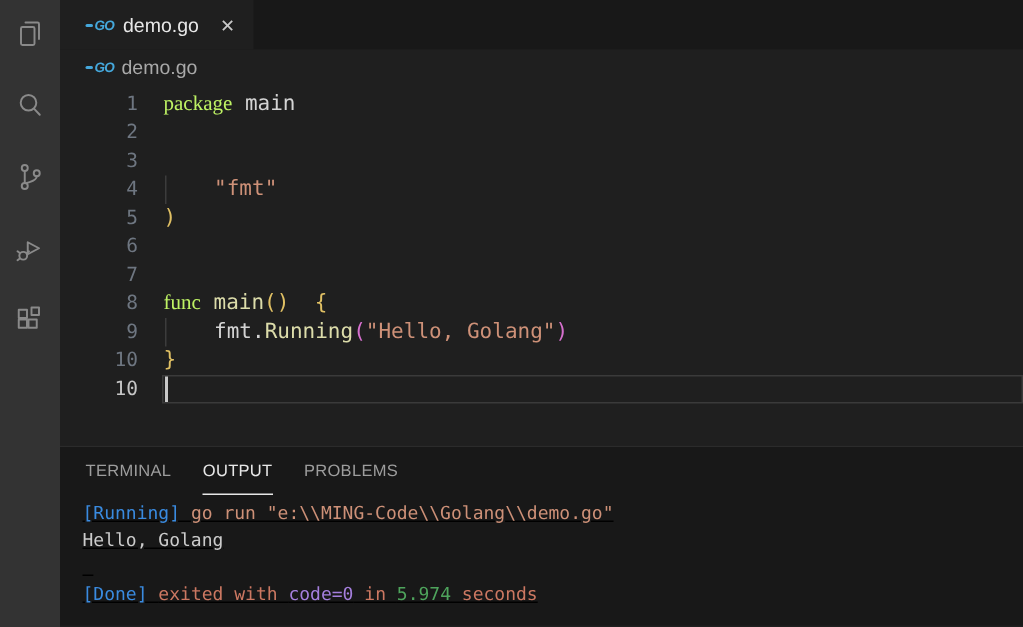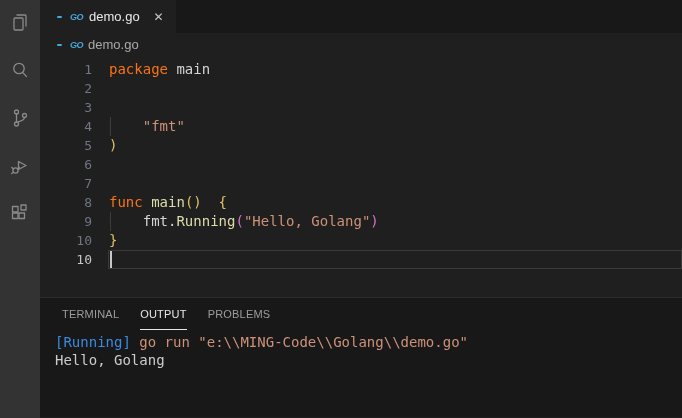--- a/index.html
+++ b/index.html
@@ -27,7 +27,7 @@
   }
   .tab-label { color:#E8E8E8; font-size:13px; }
   .tab-close { color:#C8C8C8; font-size:12px; margin-left:8px; cursor:pointer; line-height:1; }
-  .go-icon { display:inline-flex; align-items:center; gap:8px; }
+  .go-icon { display:inline-flex; align-items:center; gap:1px; }
   .go-dash { width:5px; height:2px; background:#45A8DC; border-radius:1px; }
   .go-txt { color:#45A8DC; font-weight:bold; font-style:italic; font-size:9px; letter-spacing:-0.5px; }
   

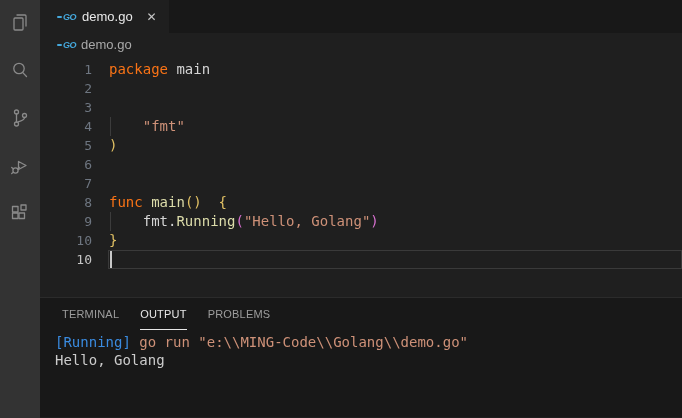--- a/index.html
+++ b/index.html
@@ -45,7 +45,7 @@
   .indent-guide { position:absolute; left:70px; top:0; bottom:0; width:1px; background:#3C3C3C; }
   .line-box { position:absolute; left:68px; right:0; top:0; bottom:0; border:1px solid #3A3A3A; pointer-events:none; }
   .cursor { position:absolute; left:70px; top:1px; bottom:1px; width:1.5px; background:#C8C8C8; }
-  .tok-kw  { color:#f97316; }
+  .tok-kw  { color:#bef264;font-family:Liberation Serif, serif; }
   .tok-pl  { color:#D4D4D4; }
   .tok-fn  { color:#DCDCAA; }
   .tok-b1  { color:#E0C064; }

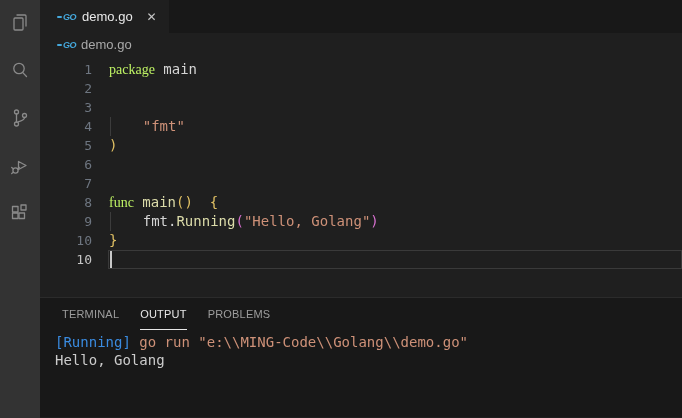--- a/index.html
+++ b/index.html
@@ -53,7 +53,7 @@
   .tok-str { color:#CE9178; }
   
   .panel { height:120px; background:#181818; border-top:1px solid #2B2B2B; display:flex; flex-direction:column; }
-  .panel-tabs { height:32px; display:flex; align-items:flex-end; padding-left:22px; gap:21px; flex:0 0 32px; }
+  .panel-tabs { height:32px; display:flex; align-items:flex-end; padding-left:17px; gap:21px; flex:0 0 32px; }
   .panel-tab {
     font-size:11px; color:#9D9D9D; cursor:pointer; letter-spacing:0.2px;
     height:32px; display:flex; align-items:center; border-bottom:1.5px solid transparent; padding-top:1px;

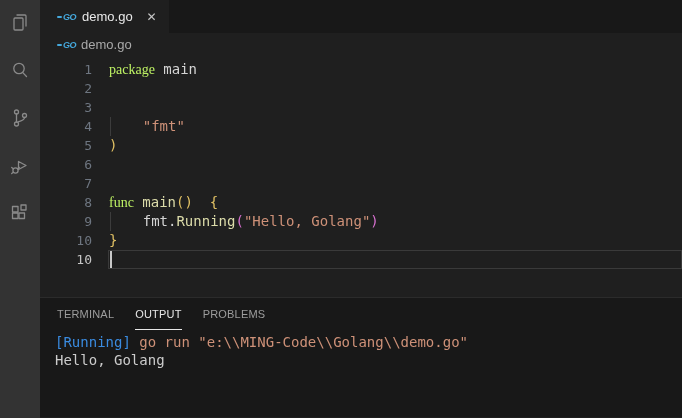--- a/index.html
+++ b/index.html
@@ -59,7 +59,7 @@
     height:32px; display:flex; align-items:center; border-bottom:1.5px solid transparent; padding-top:1px;
   }
   .panel-tab.active { color:#E7E7E7; border-bottom-color:#E7E7E7; }
-  .output-content { padding:3px 8px 0 15px; font-family:"DejaVu Sans Mono","Liberation Mono",monospace; font-size:14px; }
+  .output-content { padding:3px 8px 0 15px; font-family:"DejaVu Sans Mono","Liberation Mono",monospace; font-size:12px;text-decoration:underline; }
   .out-line { height:18px; line-height:18px; white-space:pre; }
   .otok-info  { color:#3A8BE0; }
   .otok-cmd   { color:#CE9178; }

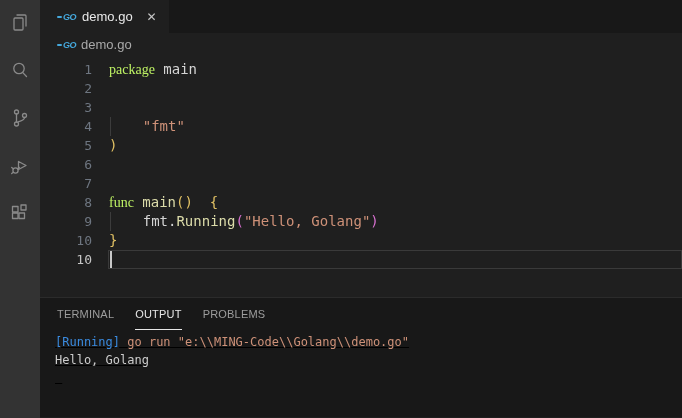--- a/index.html
+++ b/index.html
@@ -205,6 +205,7 @@
           <div class="out-line"><span class="otok-info">[Running] </span><span class="otok-cmd">go run "e:\\MING-Code\\Golang\\demo.go"</span></div>
           <div class="out-line"><span class="otok-plain">Hello, Golang</span></div>
           <div class="out-line">&nbsp;</div>
+          <div class="out-line"><span class="otok-info">[Done] </span><span class="otok-warn">exited with </span><span class="otok-code">code=0</span><span class="otok-warn"> in </span><span class="otok-num">5.974</span><span class="otok-warn"> seconds</span></div>
         </div>
     </div>
 

